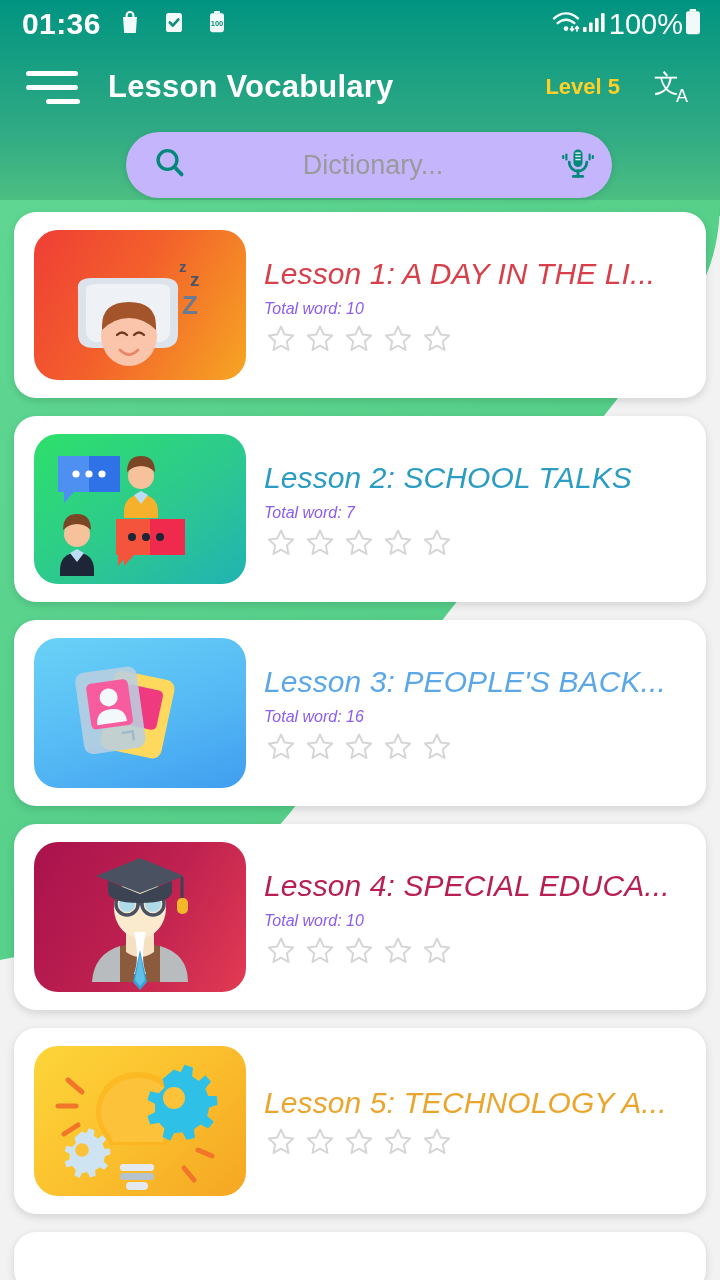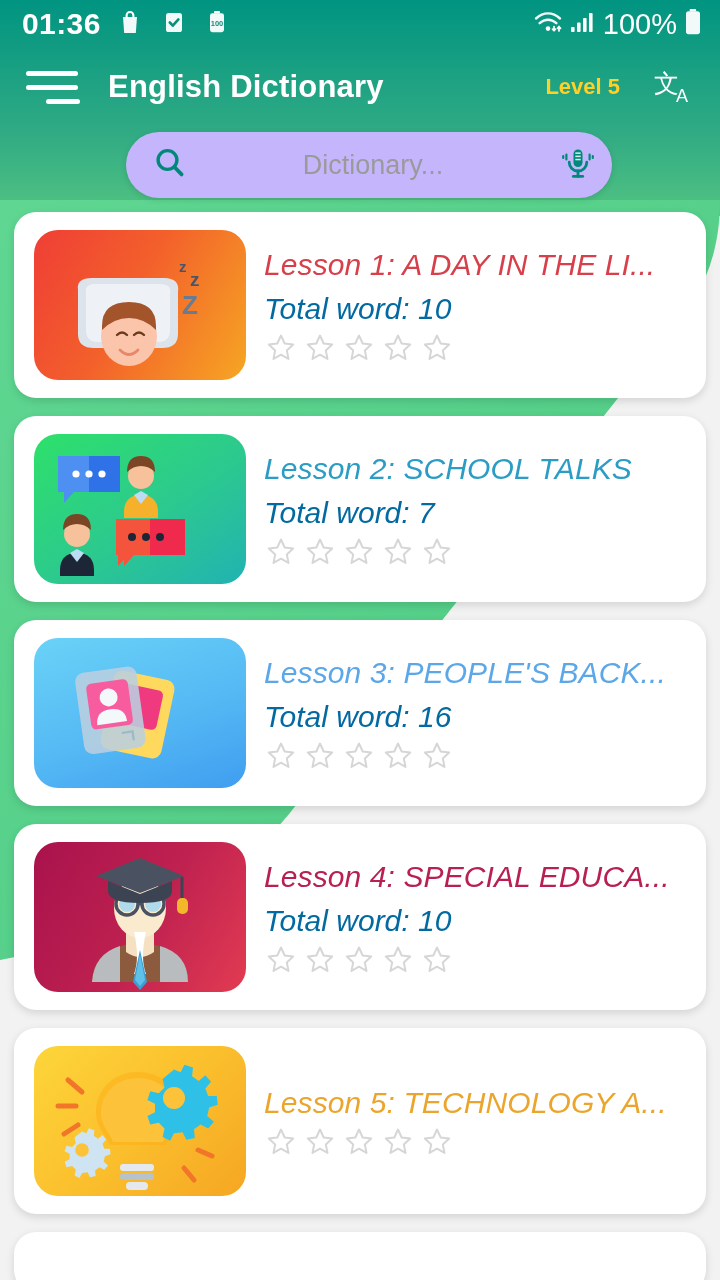--- a/index.html
+++ b/index.html
@@ -29,7 +29,7 @@
   .sb-time{ font-size:30px; letter-spacing:.4px; font-weight:700; line-height:1; }
   .sb-left-icons{ display:flex; align-items:center; gap:22px; margin-left:18px; }
   .sb-spacer{ flex:1; }
-  .sb-right{ display:flex; align-items:center; gap:7px;text-align:center; }
+  .sb-right{ display:flex; align-items:center; gap:1px;text-align:center; }
   .sb-pct{ font-size:29px; line-height:1; }
 
   .icn{ display:inline-block; }

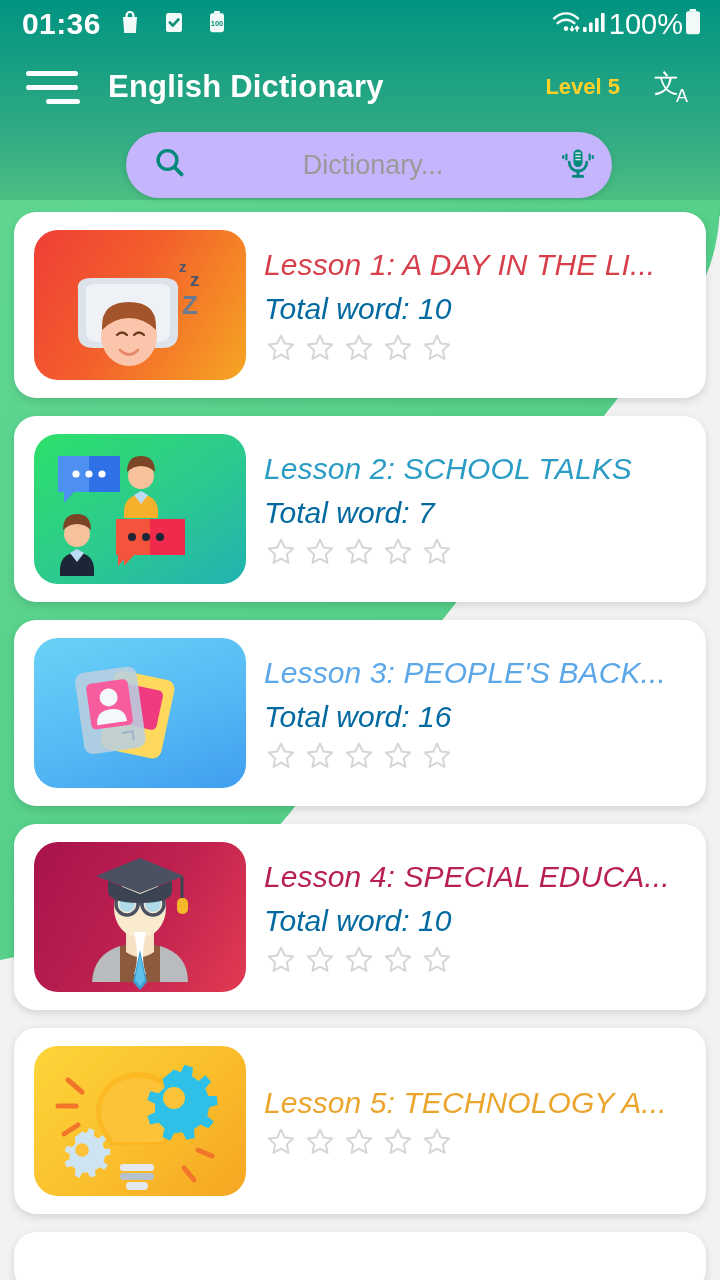--- a/index.html
+++ b/index.html
@@ -187,7 +187,7 @@
     <span></span>
     <span></span>
   </div>
-  <div class="app-title">English Dictionary</div>
+  <div class="app-title">Lesson Vocabulary</div>
   <div class="ab-spacer"></div>
   <div class="level-badge">Level 5</div>
   <div class="translate-btn">

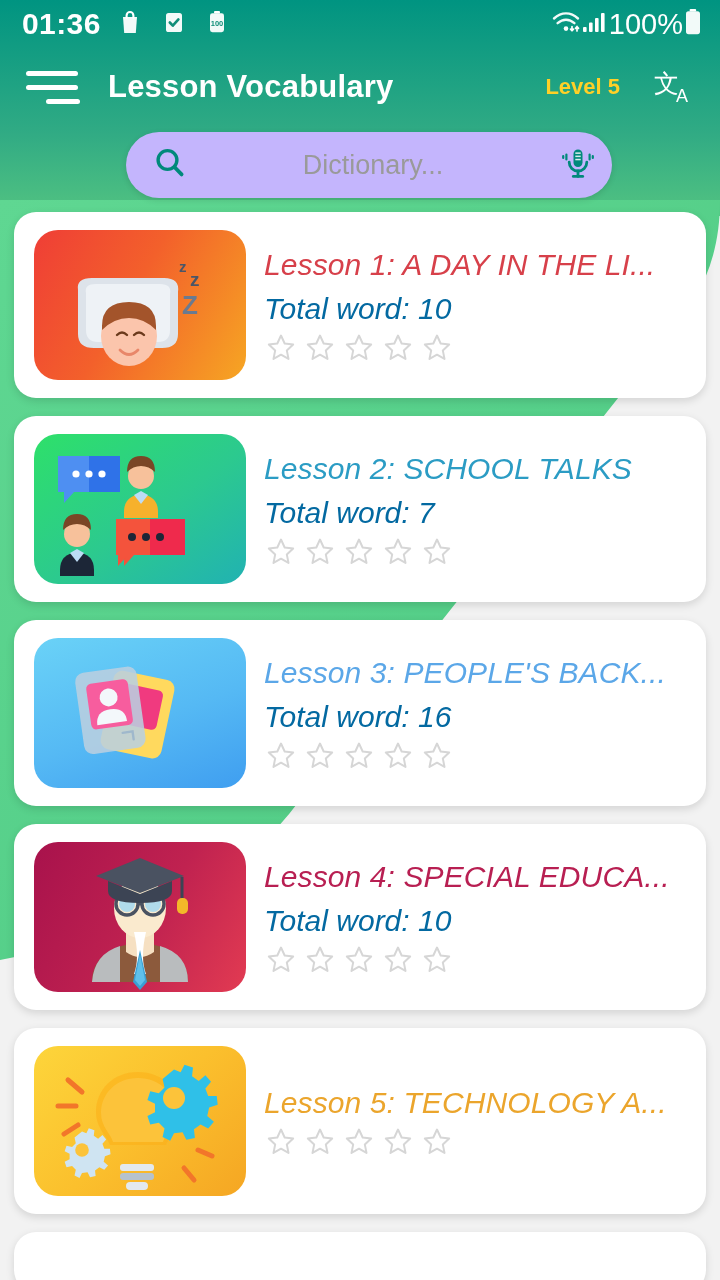--- a/index.html
+++ b/index.html
@@ -95,7 +95,7 @@
     font-size:30px; white-space:nowrap; overflow:hidden;
     text-overflow:ellipsis; line-height:1.18; letter-spacing:.1px;
   }
-  .card-sub{ font-size:30px; color:#0369a1; margin-top:8px; line-height:1.2; }
+  .card-sub{ font-size:16px; color:#8b5cf6; margin-top:8px; line-height:1.2; }
   .stars{ margin-top:4px; display:flex; gap:5px; }
   .stars svg{ display:block; }
 

